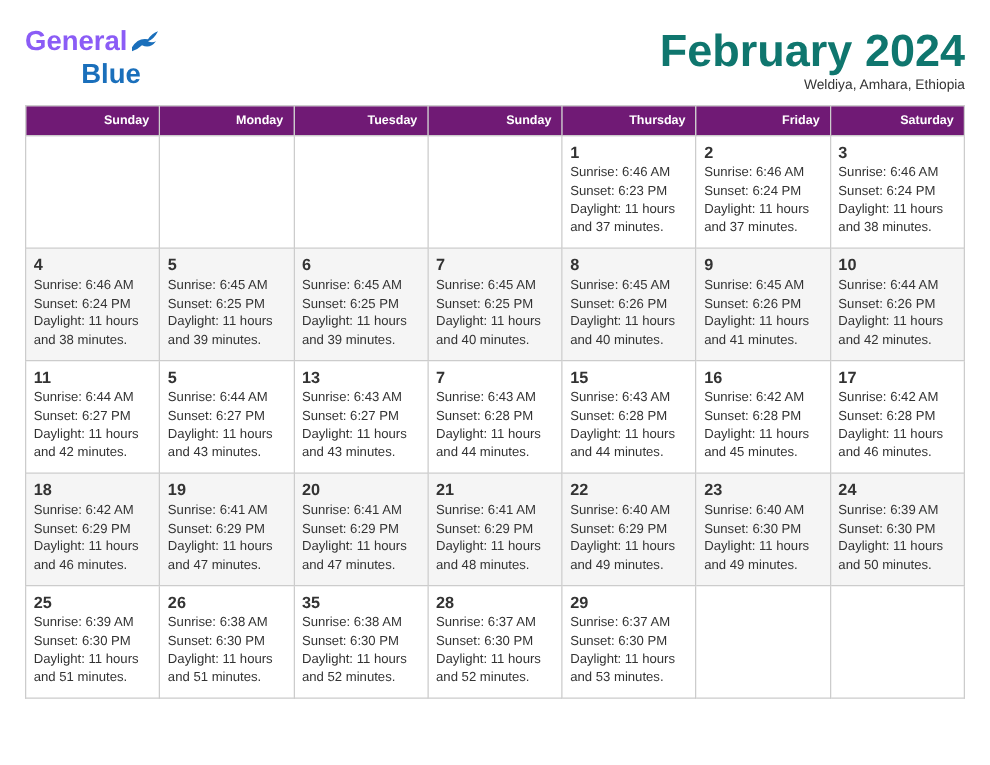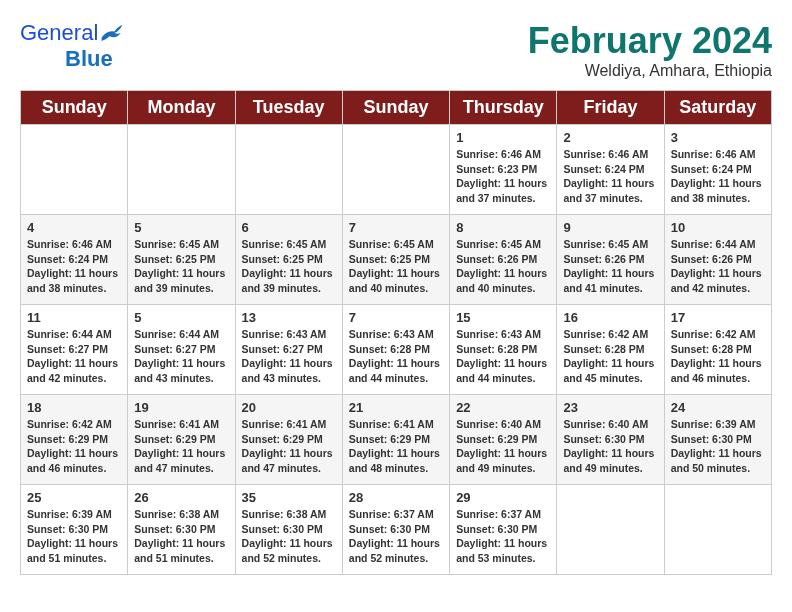--- a/index.html
+++ b/index.html
@@ -27,8 +27,8 @@
     }
     .logo-general {
       font-size: 22px;
-      font-weight: normal;
-      color: #1d4ed8;
+      font-weight: bold;
+      color: #8b5cf6;
     }
     .logo-blue {
       font-size: 22px;

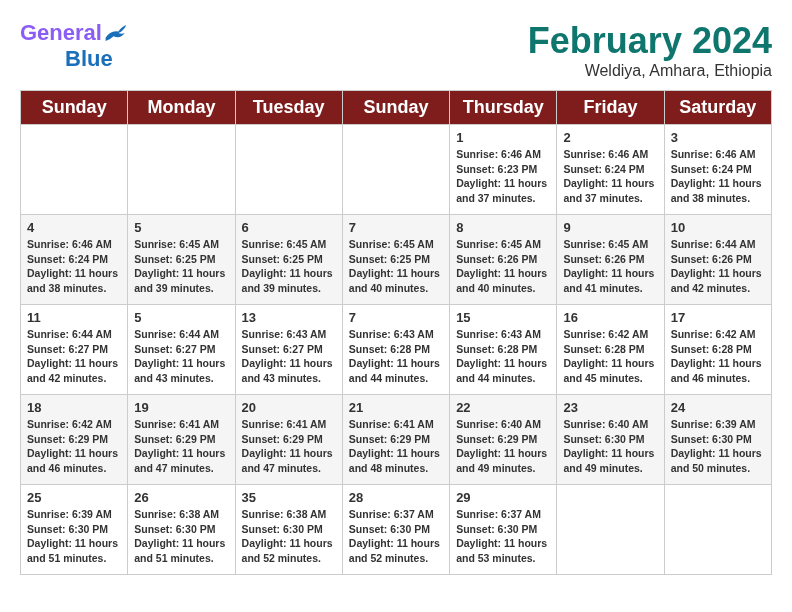--- a/index.html
+++ b/index.html
@@ -50,7 +50,7 @@
       color: #0f766e;
     }
     .location-title {
-      font-size: 16px;
+      font-size: 11px;
       color: #333;
     }
     .calendar {

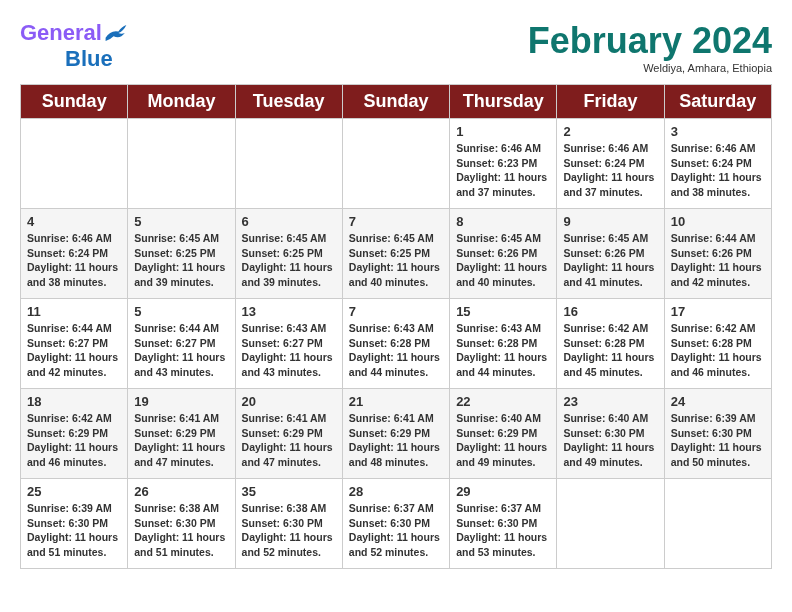--- a/index.html
+++ b/index.html
@@ -59,11 +59,11 @@
       table-layout: fixed;
     }
     .calendar th {
-      background: #7f1d1d;
+      background: #701a75;
       color: #fff;
-      text-align: center;
+      text-align: right;
       padding: 6px 8px;
-      font-size: 18px;
+      font-size: 10px;
       border: 1px solid #ccc;
     }
     .calendar td {

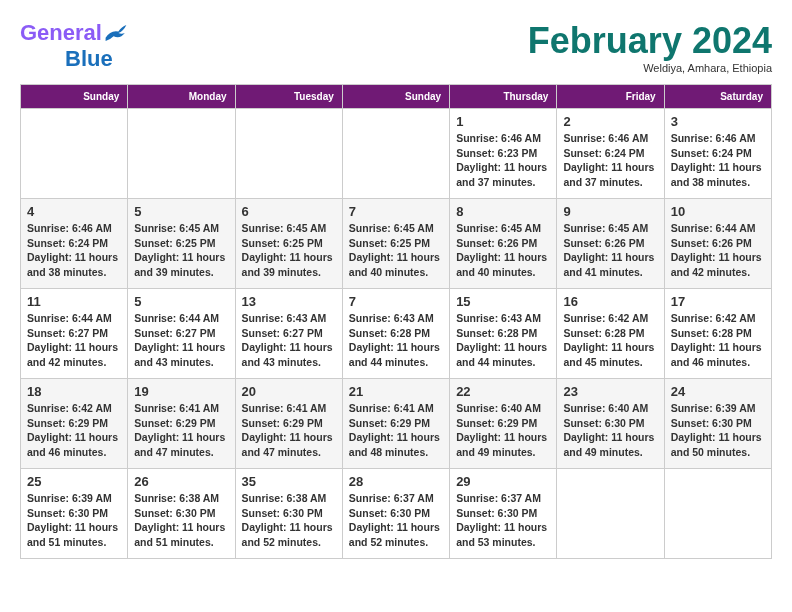--- a/index.html
+++ b/index.html
@@ -89,7 +89,6 @@
       font-size: 10.5px;
       line-height: 1.4;
       color: #333;
-      font-weight: bold;
     }
     .empty-cell {
       background: #fff !important;

